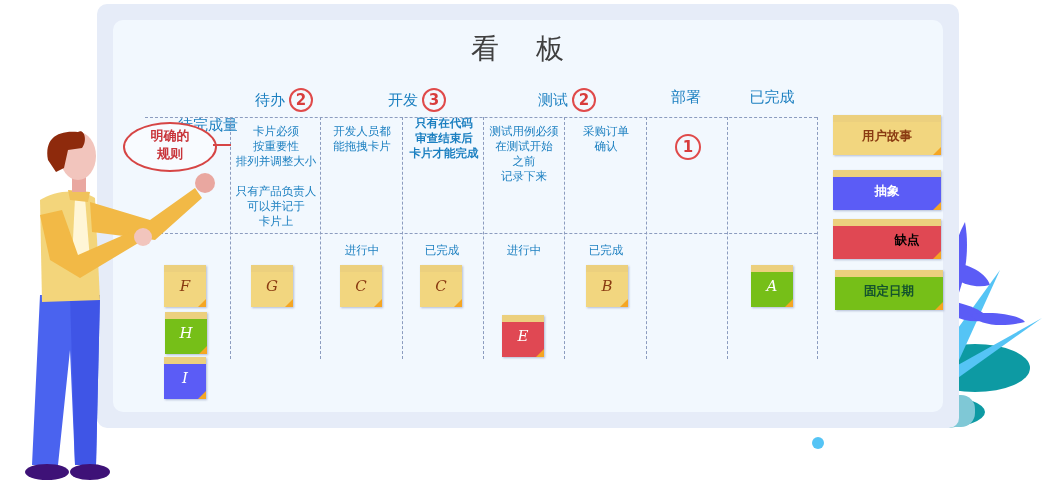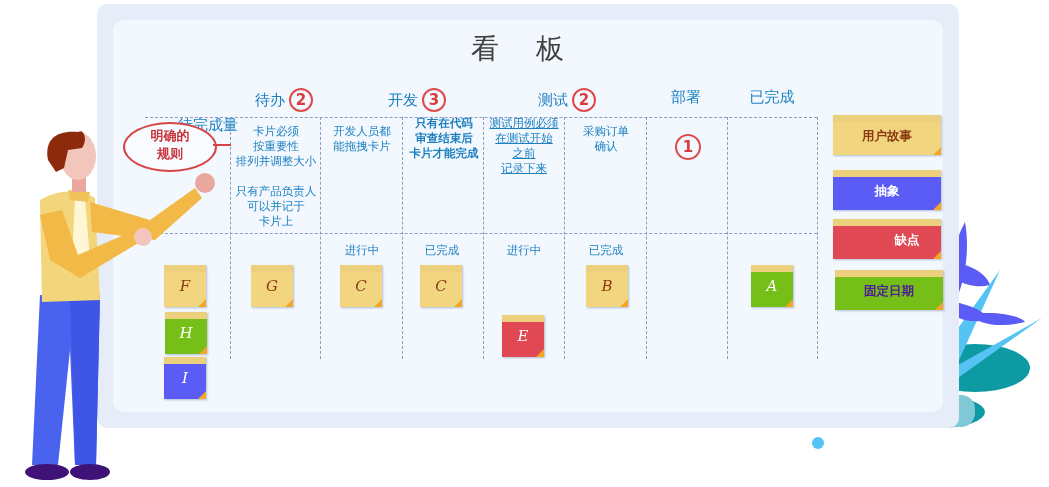--- a/index.html
+++ b/index.html
@@ -100,7 +100,7 @@
 <div class="rule" style="left:403px;top:116px;width:82px;font-weight:bold;">只有在代码
 审查结束后
 卡片才能完成</div>
-<div class="rule" style="left:484px;top:116px;width:80px;text-decoration:underline;">测试用例必须
+<div class="rule" style="left:484px;top:124px;width:80px;">测试用例必须
 在测试开始
 之前
 记录下来</div>

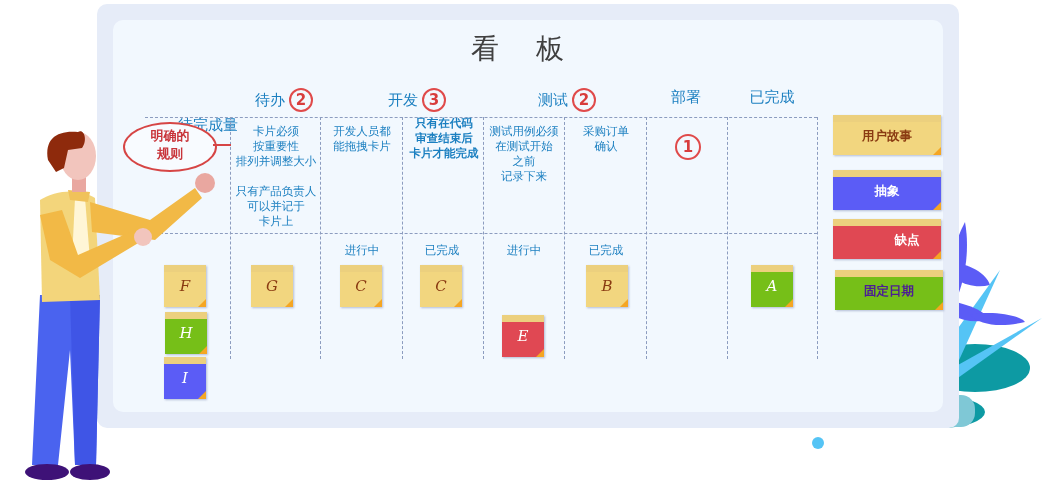--- a/index.html
+++ b/index.html
@@ -171,7 +171,7 @@
 </div>
 <div class="legend" style="left:833px;top:219px;background:#e04853;">
   <div class="tape"></div>
-  <div class="lbl" style="color:#ffffff;padding-left:40px;">缺点</div>
+  <div class="lbl" style="color:#000000;padding-left:40px;">缺点</div>
   <div class="corner"></div>
 </div>
 <div class="legend" style="left:835px;top:270px;background:#76bf18;">

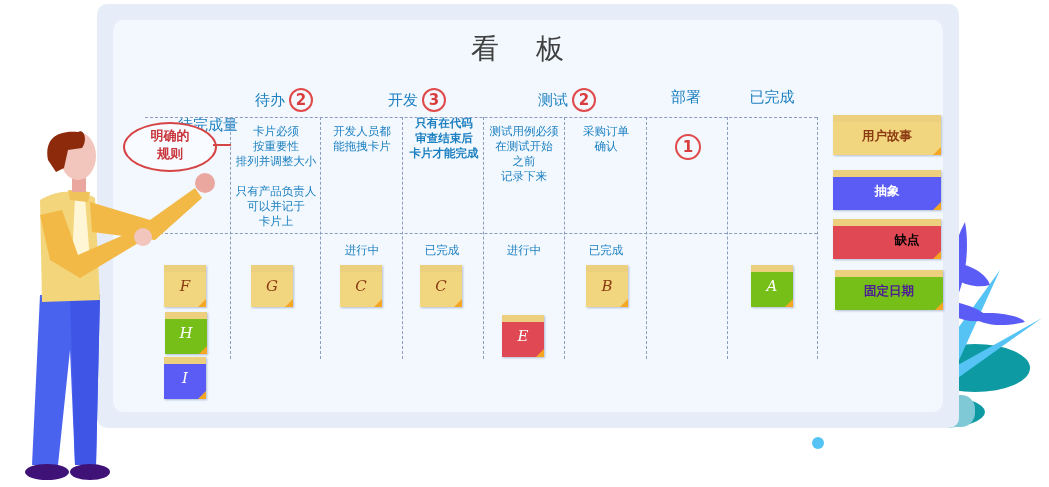--- a/index.html
+++ b/index.html
@@ -176,7 +176,7 @@
 </div>
 <div class="legend" style="left:835px;top:270px;background:#76bf18;">
   <div class="tape"></div>
-  <div class="lbl" style="color:#4c1d95;">固定日期</div>
+  <div class="lbl" style="color:#14532d;">固定日期</div>
   <div class="corner"></div>
 </div>
 

